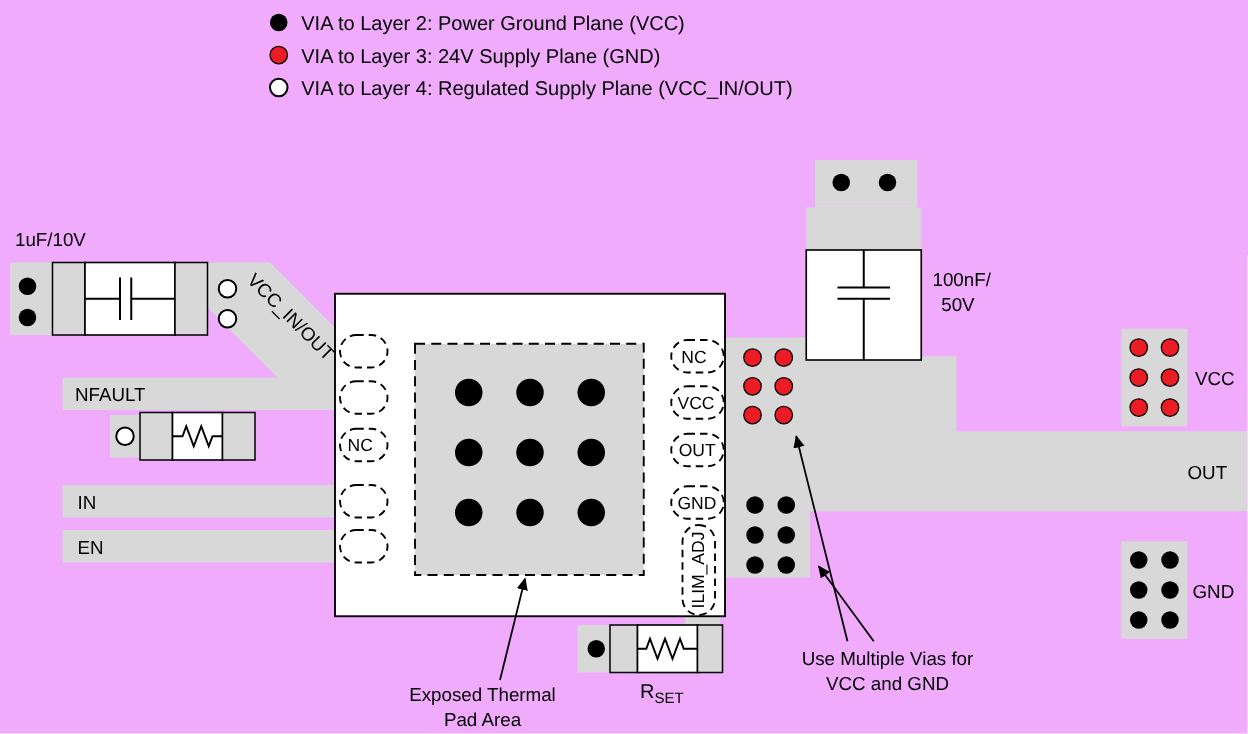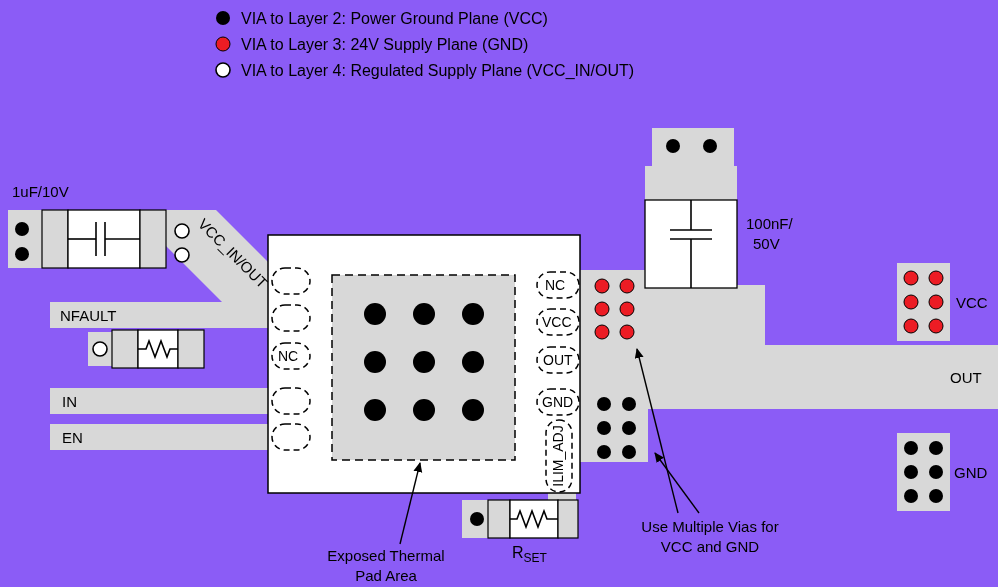--- a/index.html
+++ b/index.html
@@ -4,7 +4,7 @@
 <style>
   *{box-sizing:border-box}
   html,body{margin:0;padding:0;background:#fff}
-  .canvas{position:relative;width:998px;height:587px;background:#8b5cf6;font-family:"Liberation Sans",sans-serif;overflow:hidden}
+  .canvas{position:relative;width:998px;height:587px;background:#f0abfc;font-family:"Liberation Sans",sans-serif;overflow:hidden}
   text{font-family:"Liberation Sans",sans-serif;fill:#000}
   .trace{fill:var(--trace-gray,#d8d8d8)}
   .pad-solid{fill:var(--trace-gray,#d8d8d8);stroke:#000;stroke-width:1.2}

